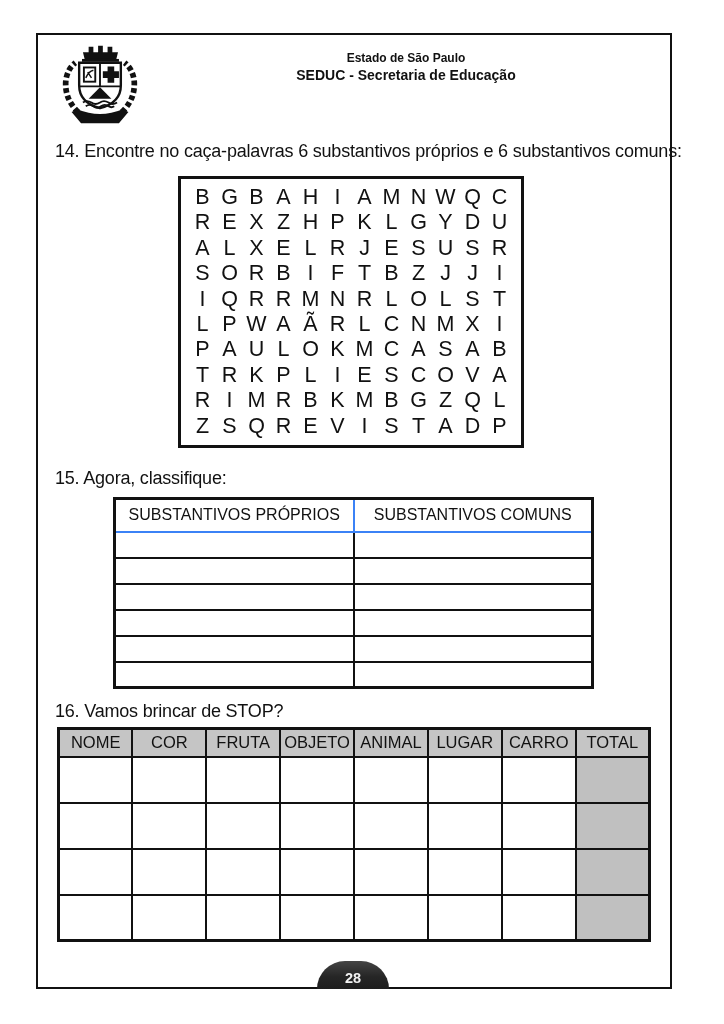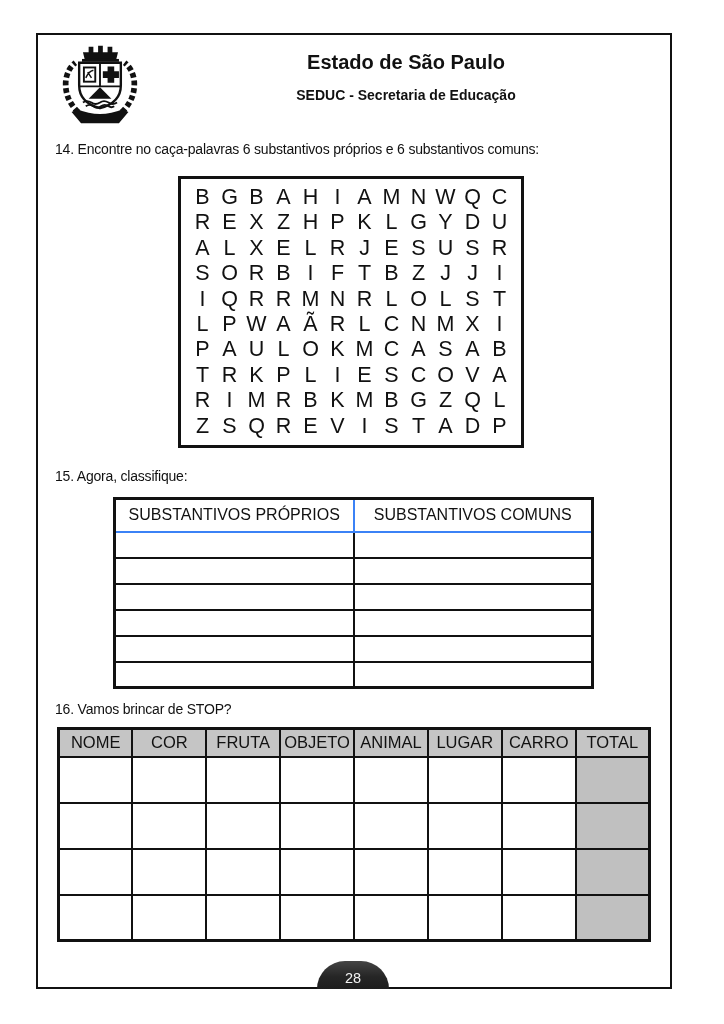--- a/index.html
+++ b/index.html
@@ -33,7 +33,7 @@
     border-bottom: 2.5px solid #111;
     white-space: nowrap;
   }
-  .subtitle { font-size: 20px; font-weight: 600; margin-top: 4px; }
+  .subtitle { font-size: 12px; font-weight: 600; margin-top: 4px; }
   .subtitle2 { font-size: 14px; font-weight: 600; margin-top: 13px; }
 
   

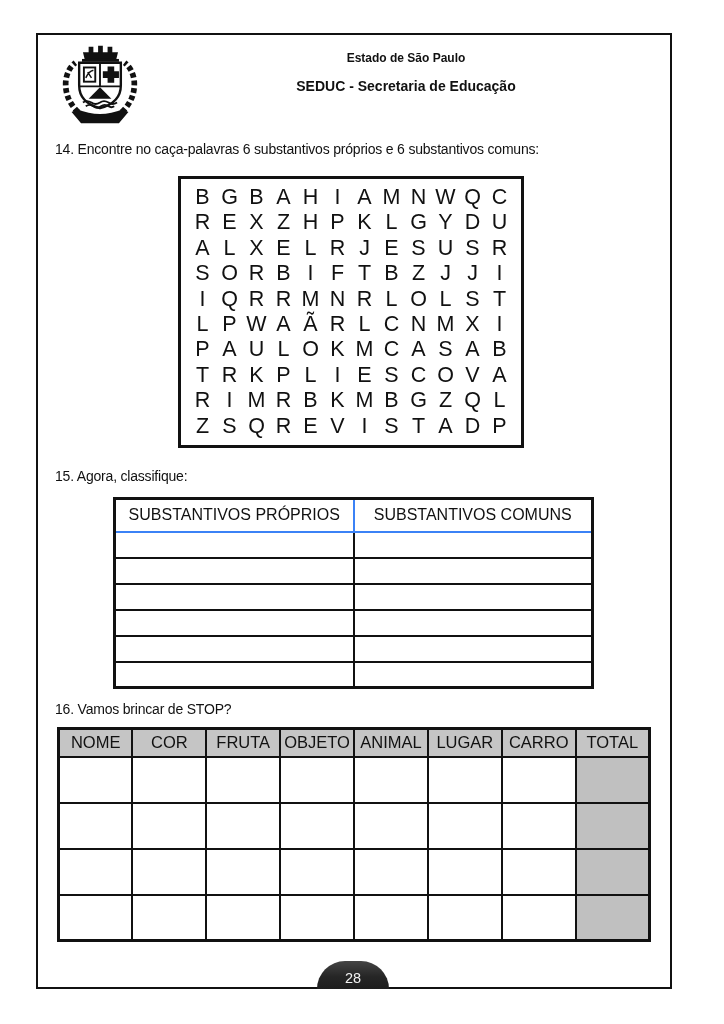--- a/index.html
+++ b/index.html
@@ -34,7 +34,7 @@
     white-space: nowrap;
   }
   .subtitle { font-size: 12px; font-weight: 600; margin-top: 4px; }
-  .subtitle2 { font-size: 14px; font-weight: 600; margin-top: 13px; }
+  .subtitle2 { font-size: 14px; font-weight: 600; margin-top: 2px; }
 
   
   .q-label {

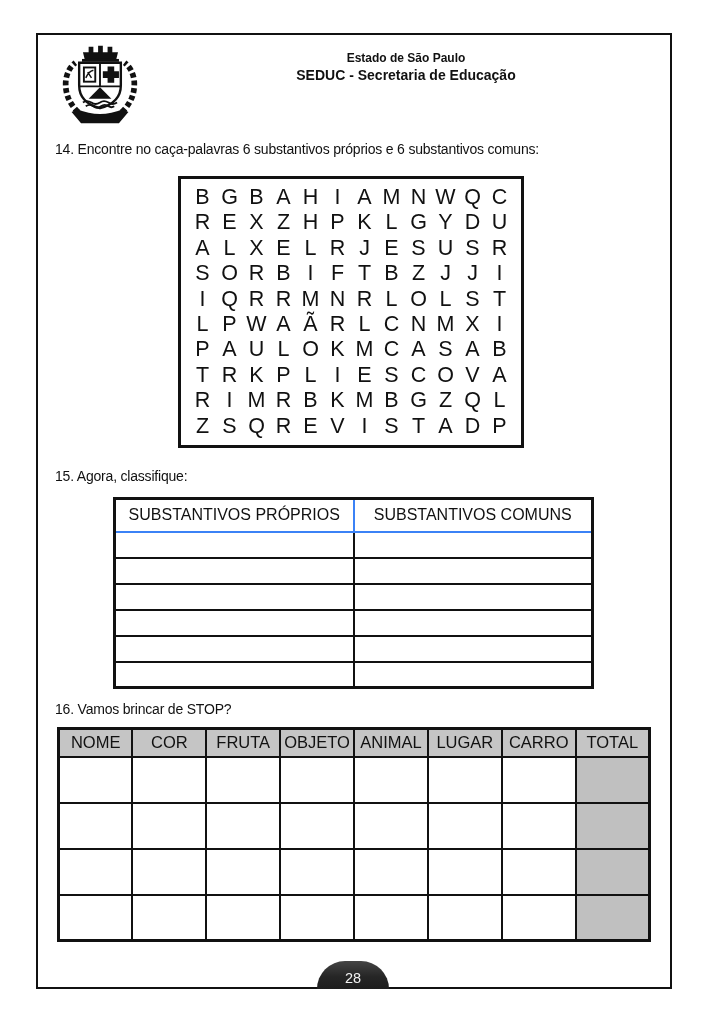--- a/index.html
+++ b/index.html
@@ -39,7 +39,7 @@
   
   .q-label {
     position: absolute; left: 55px;
-    font-size: 14px; font-weight: 500; letter-spacing: -0.2px;
+    font-size: 18px; font-weight: 500; letter-spacing: -0.2px;
     white-space: nowrap;
   }
   #q14-label { top: 141px; }

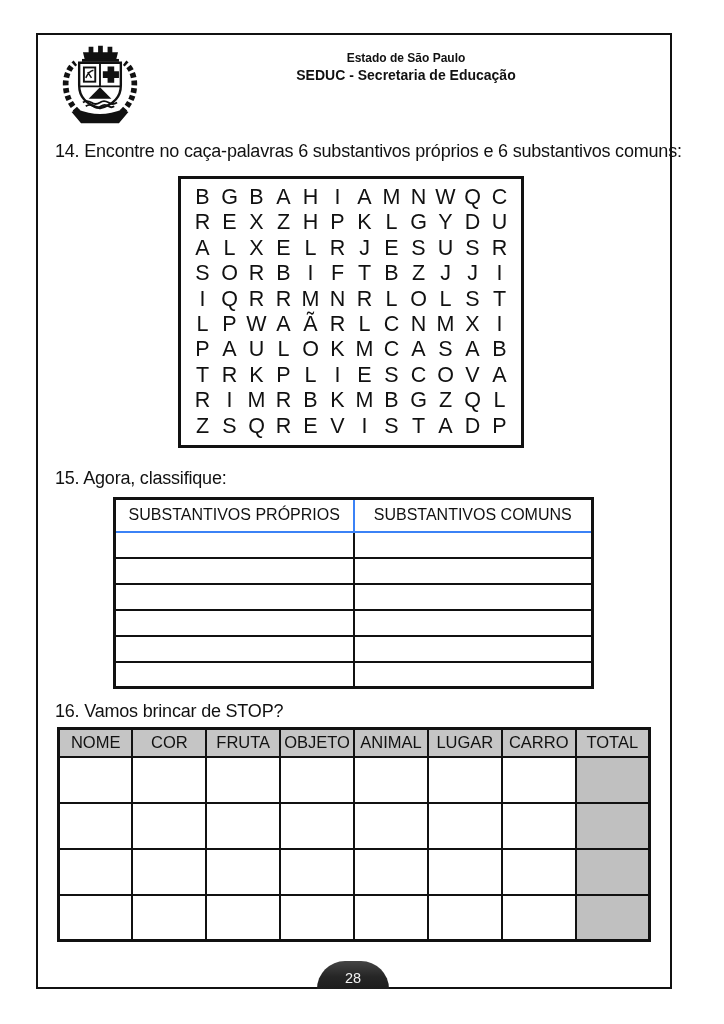--- a/index.html
+++ b/index.html
@@ -101,7 +101,7 @@
     z-index: 3;
   }
   .page-badge span {
-    color: #f2f2f2; font-size: 14.5px; font-weight: 400;
+    color: #f2f2f2; font-size: 14.5px; font-weight: 700;
     padding-bottom: 3px;
   }
 </style>

